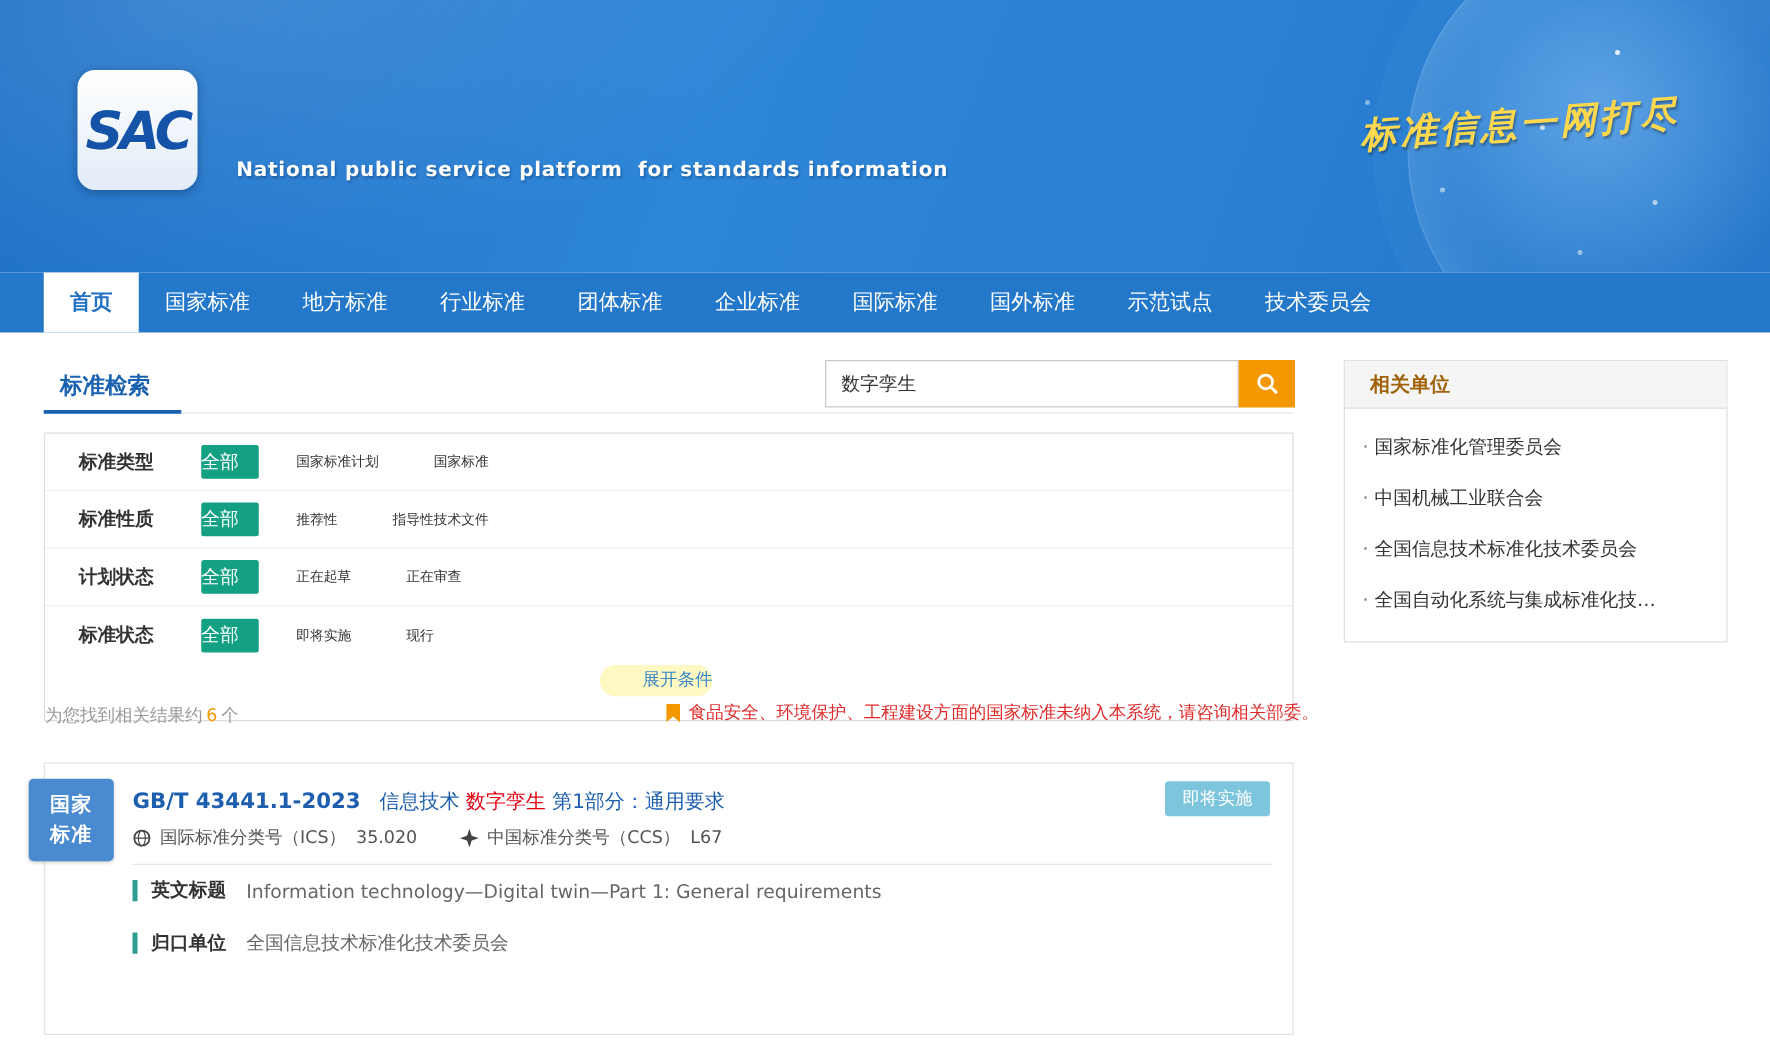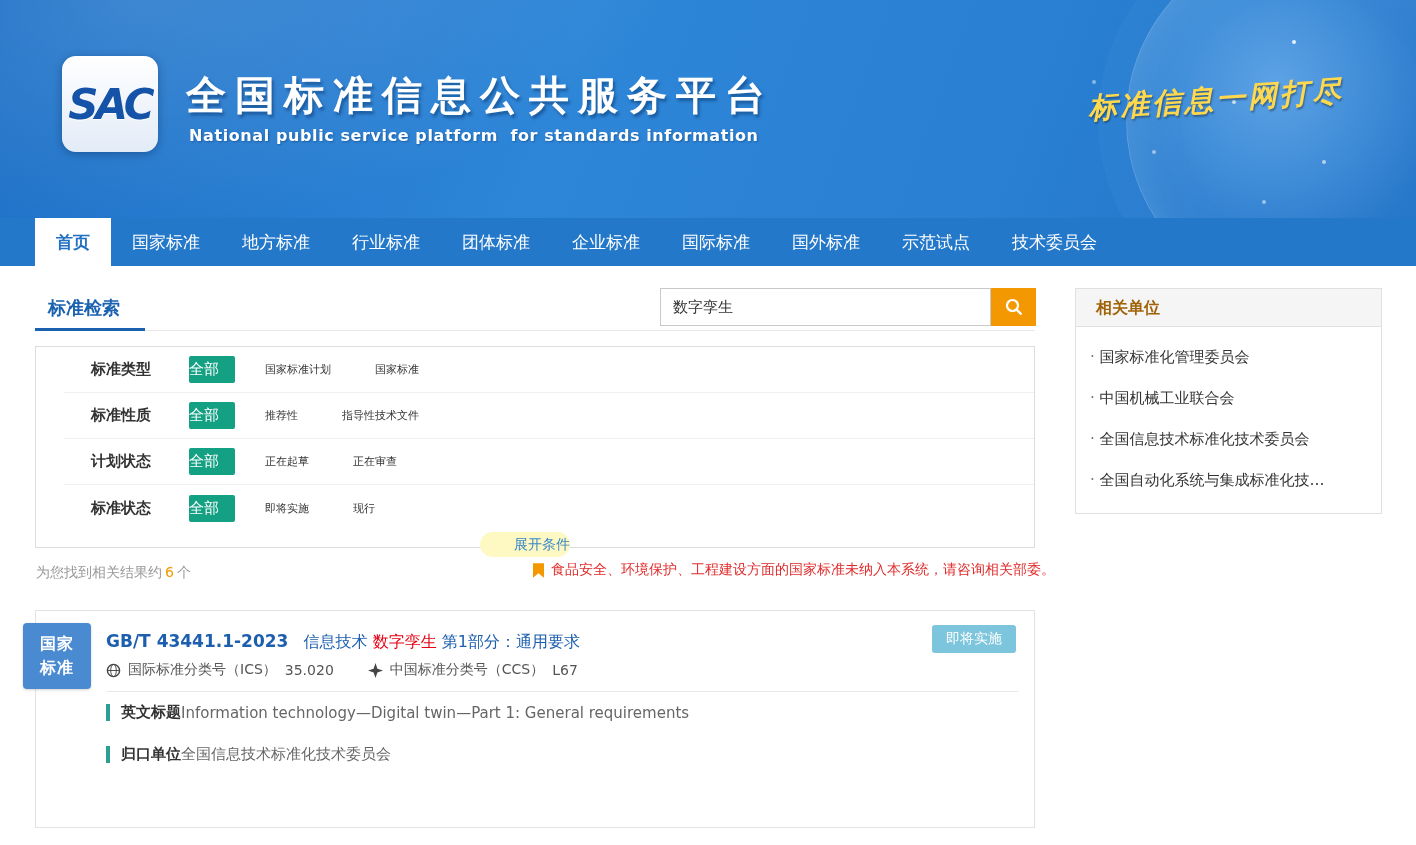--- a/index.html
+++ b/index.html
@@ -105,7 +105,6 @@
   <div class="logo">
     <span class="logo-text">SAC</span>
   </div>
-  <div class="title-zh">全国标准信息公共服务平台</div>
   <div class="title-en">National public service platform  for standards information</div>
   <div class="slogan">标准信息一网打尽</div>
 </div>

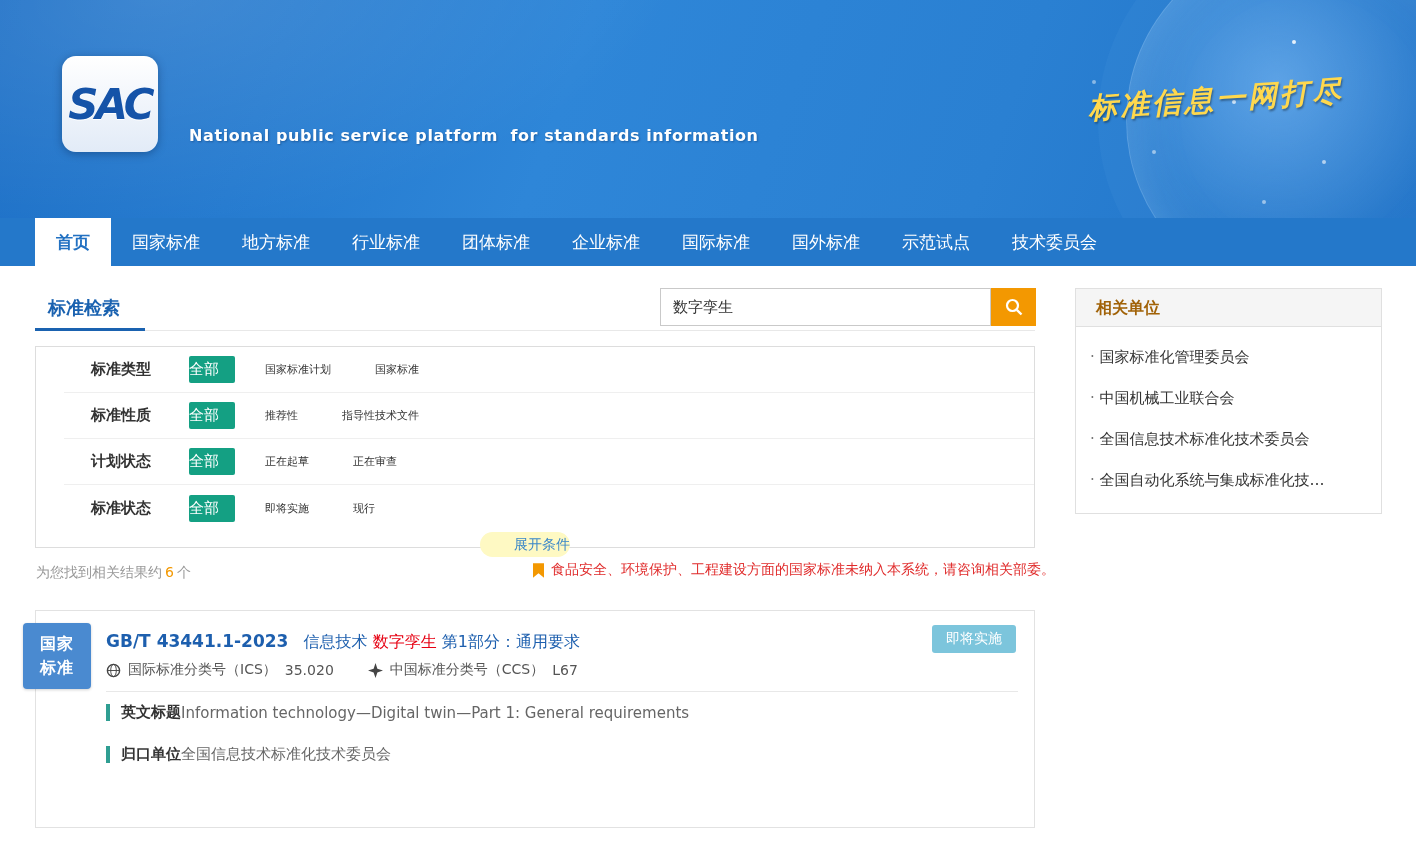--- a/index.html
+++ b/index.html
@@ -47,7 +47,7 @@
     display:flex; align-items:center; justify-content:center; cursor:pointer; }
 
   
-  .filter-box { position:absolute; left:35px; top:346px; width:1000px; height:202px; border:1px solid #ddd; background:#fff;padding-left:28px; }
+  .filter-box { position:absolute; left:35px; top:346px; width:1000px; height:231px; border:1px solid #ddd; background:#fff; }
   .filter-row { display:flex; align-items:center; height:46px; padding-left:27px; border-bottom:1px solid #efefef; }
   .filter-row:last-child { border-bottom:none; }
   .filter-label { width:98px; font-size:15px; font-weight:bold; color:#333; }

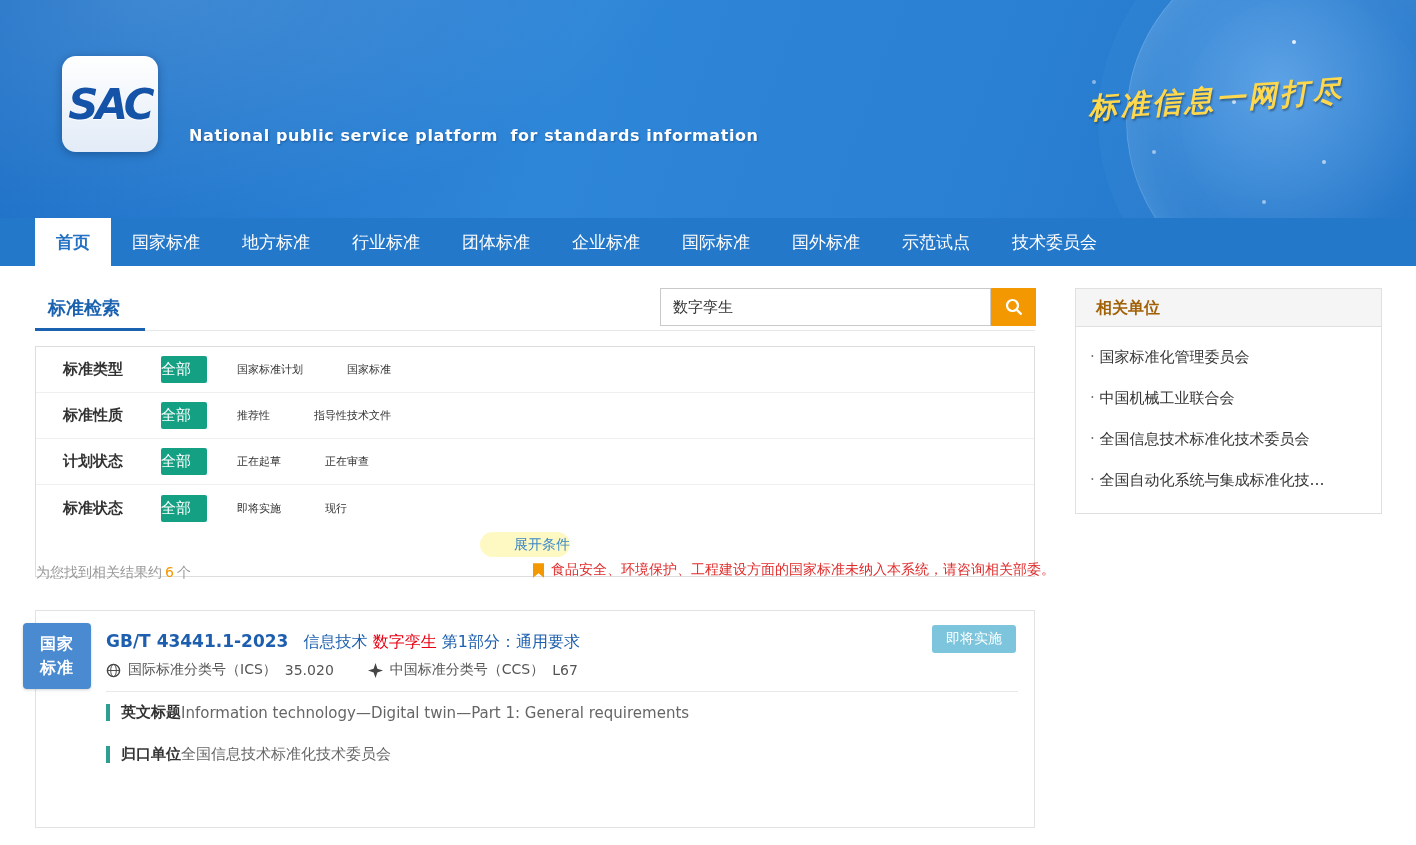--- a/index.html
+++ b/index.html
@@ -80,7 +80,7 @@
   .card-row { position:absolute; left:70px; display:flex; align-items:center; }
   .row-en { top:92px; } .row-org { top:134px; }
   .vbar { width:4px; height:17px; background:#2f9e92; margin-right:11px; }
-  .row-label { font-weight:bold; color:#333; font-size:15px; margin-right:0;font-family:Liberation Mono, monospace; }
+  .row-label { font-weight:bold; color:#333; font-size:15px; margin-right:16px;font-family:Liberation Mono, monospace; }
   .row-value { color:#666; font-size:15px; }
   .card-footer { position:absolute; left:0; bottom:0; width:998px; height:42px; background:#f7f7f7; border-top:1px solid #e9e9e9;
     display:flex; align-items:center; justify-content:flex-end; padding-right:18px; gap:32px; font-size:15px; color:#333; }

